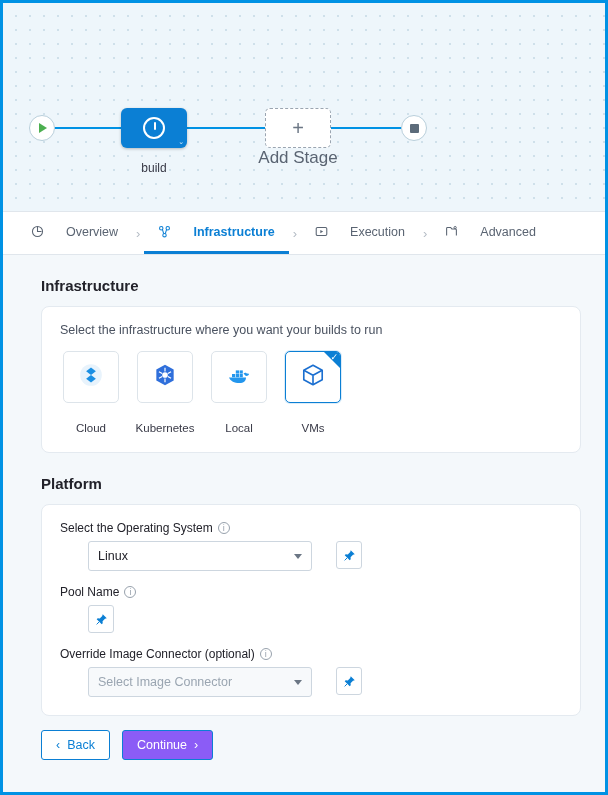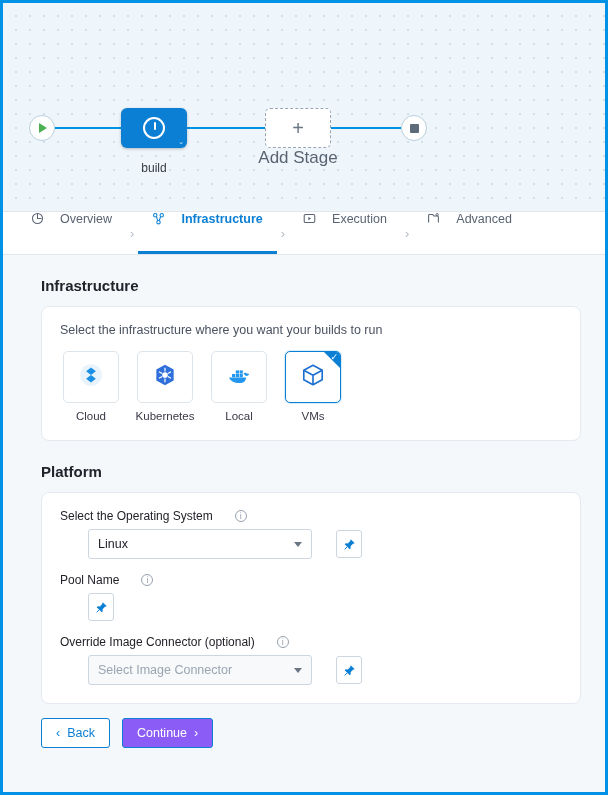--- a/index.html
+++ b/index.html
@@ -108,7 +108,7 @@
     padding-left: 14px;
   }
   .tab {
-    display: flex; align-items: flex-start; gap: 16px;
+    display: flex; align-items: center; gap: 22px;
     padding: 0 14px;
     font-size: 12.5px; color: #5a6472;
     cursor: pointer;

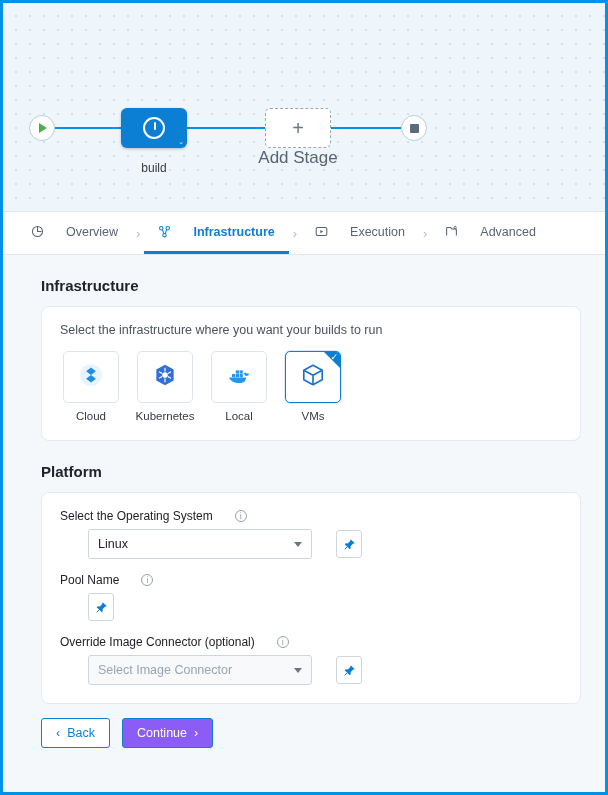--- a/index.html
+++ b/index.html
@@ -150,7 +150,7 @@
   .infra-options { display: flex; gap: 12px; }
   .infra-opt {
     width: 62px;
-    display: flex; flex-direction: column; align-items: center; gap: 7px;
+    display: flex; flex-direction: column; align-items: center; gap: 19px;
     cursor: pointer;
   }
   .infra-box {

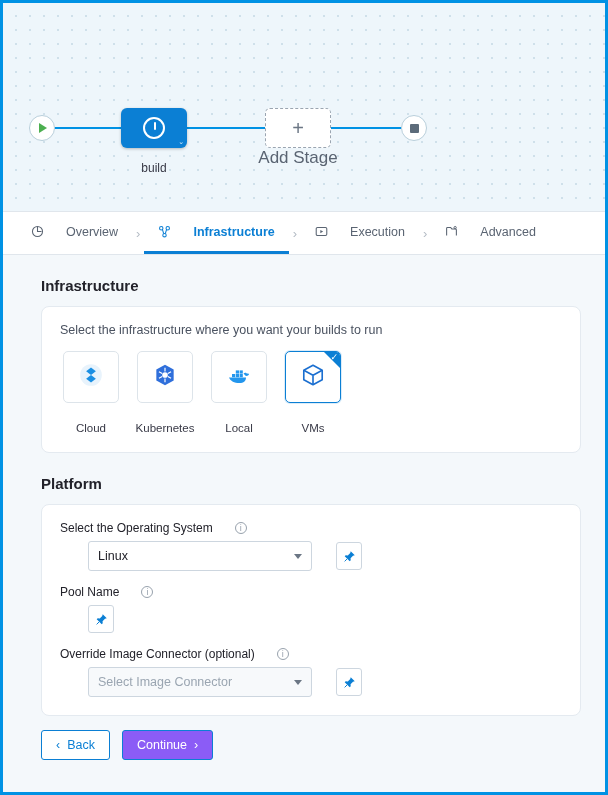--- a/index.html
+++ b/index.html
@@ -179,7 +179,7 @@
 
   .field-label {
     font-size: 12px; color: #22222a;
-    display: flex; align-items: center; gap: 22px;
+    display: flex; align-items: center; gap: 5px;
     margin-bottom: 6px;
   }
   .info-i {

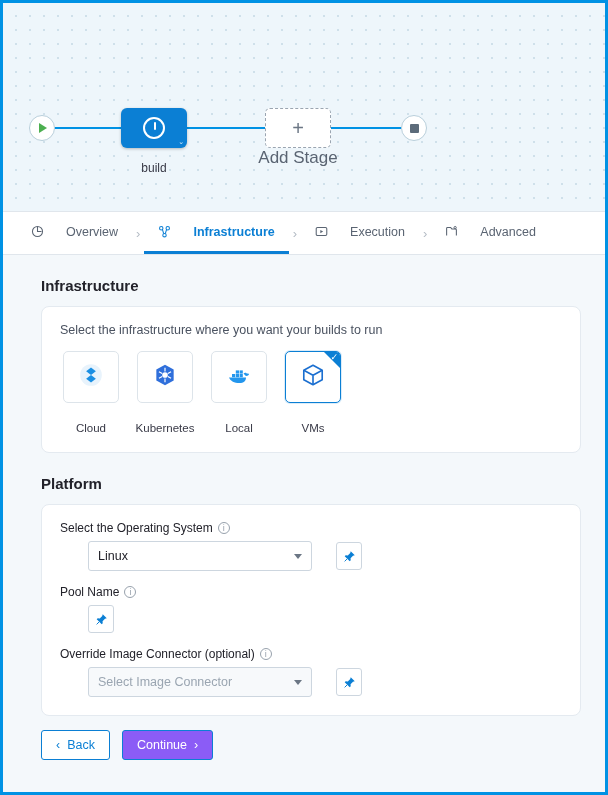--- a/index.html
+++ b/index.html
@@ -188,7 +188,7 @@
     font-size: 9px; line-height: 10px; text-align: center;
     font-style: normal;
   }
-  .field-row { display: flex; align-items: center; gap: 24px; padding-left: 28px; }
+  .field-row { display: flex; gap: 24px; padding-left: 28px; }
   .select-box, .text-box {
     width: 224px; height: 30px;
     border: 1px solid #cdd6df; border-radius: 3px;

